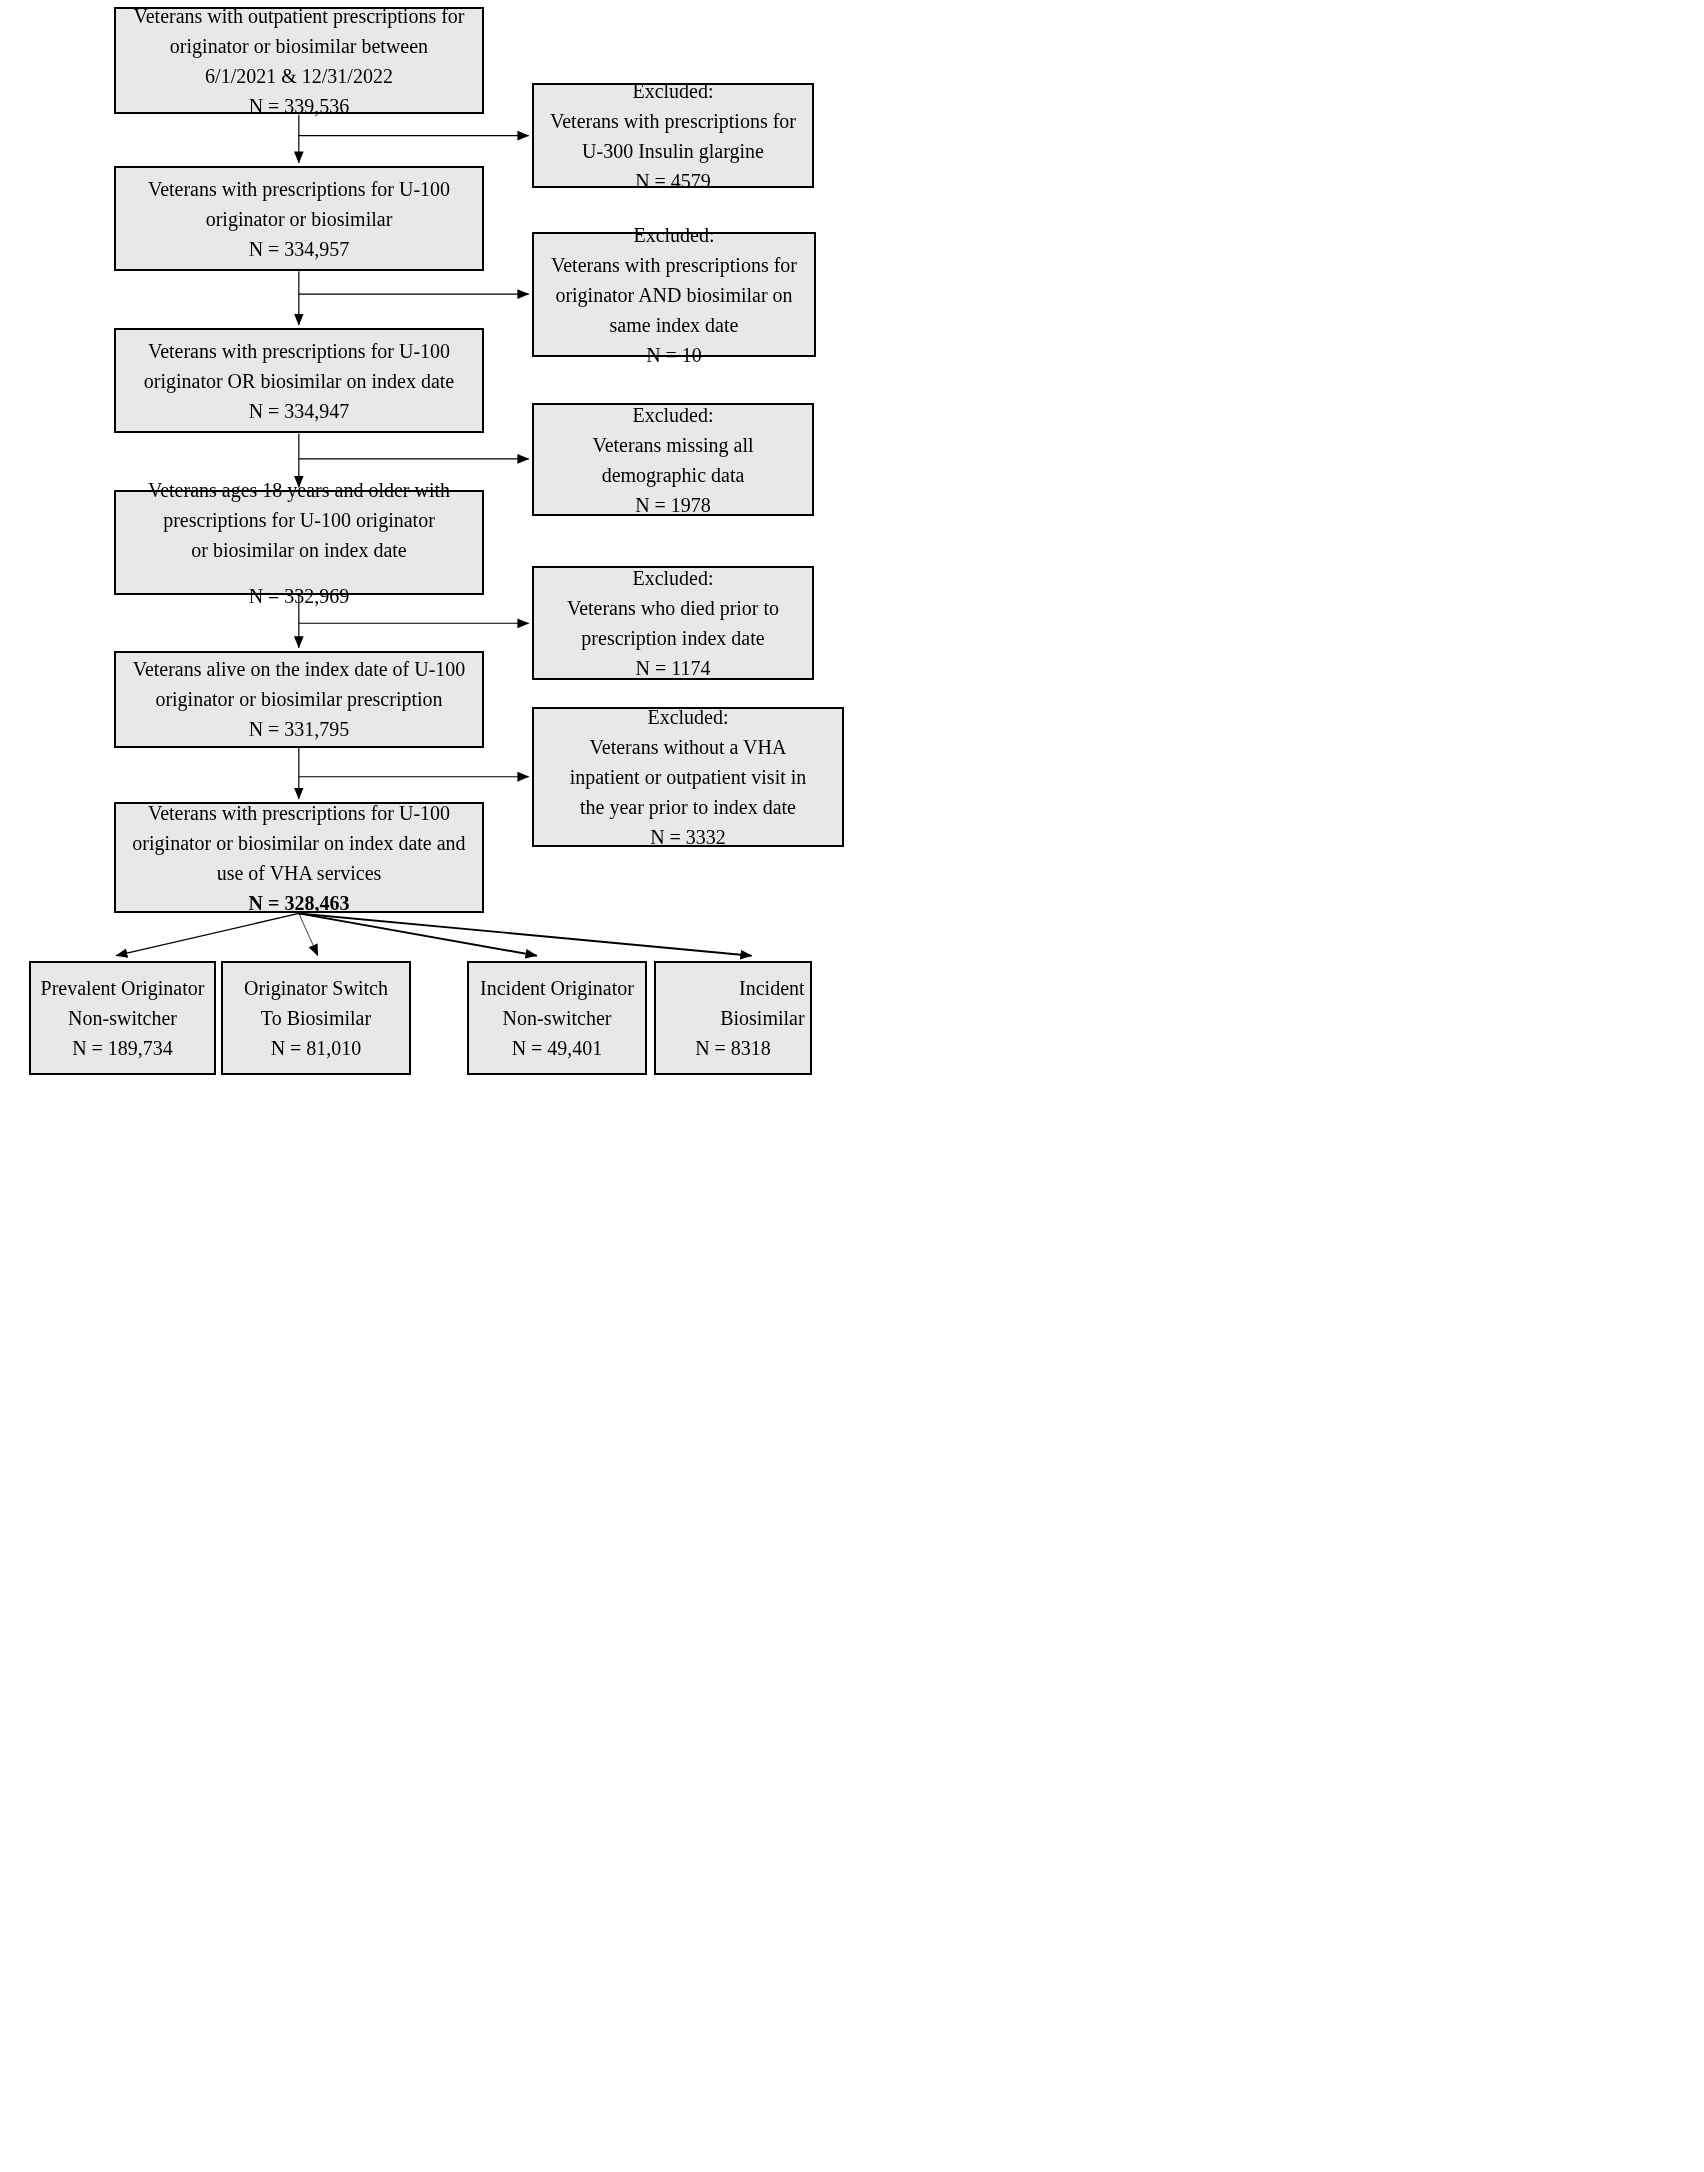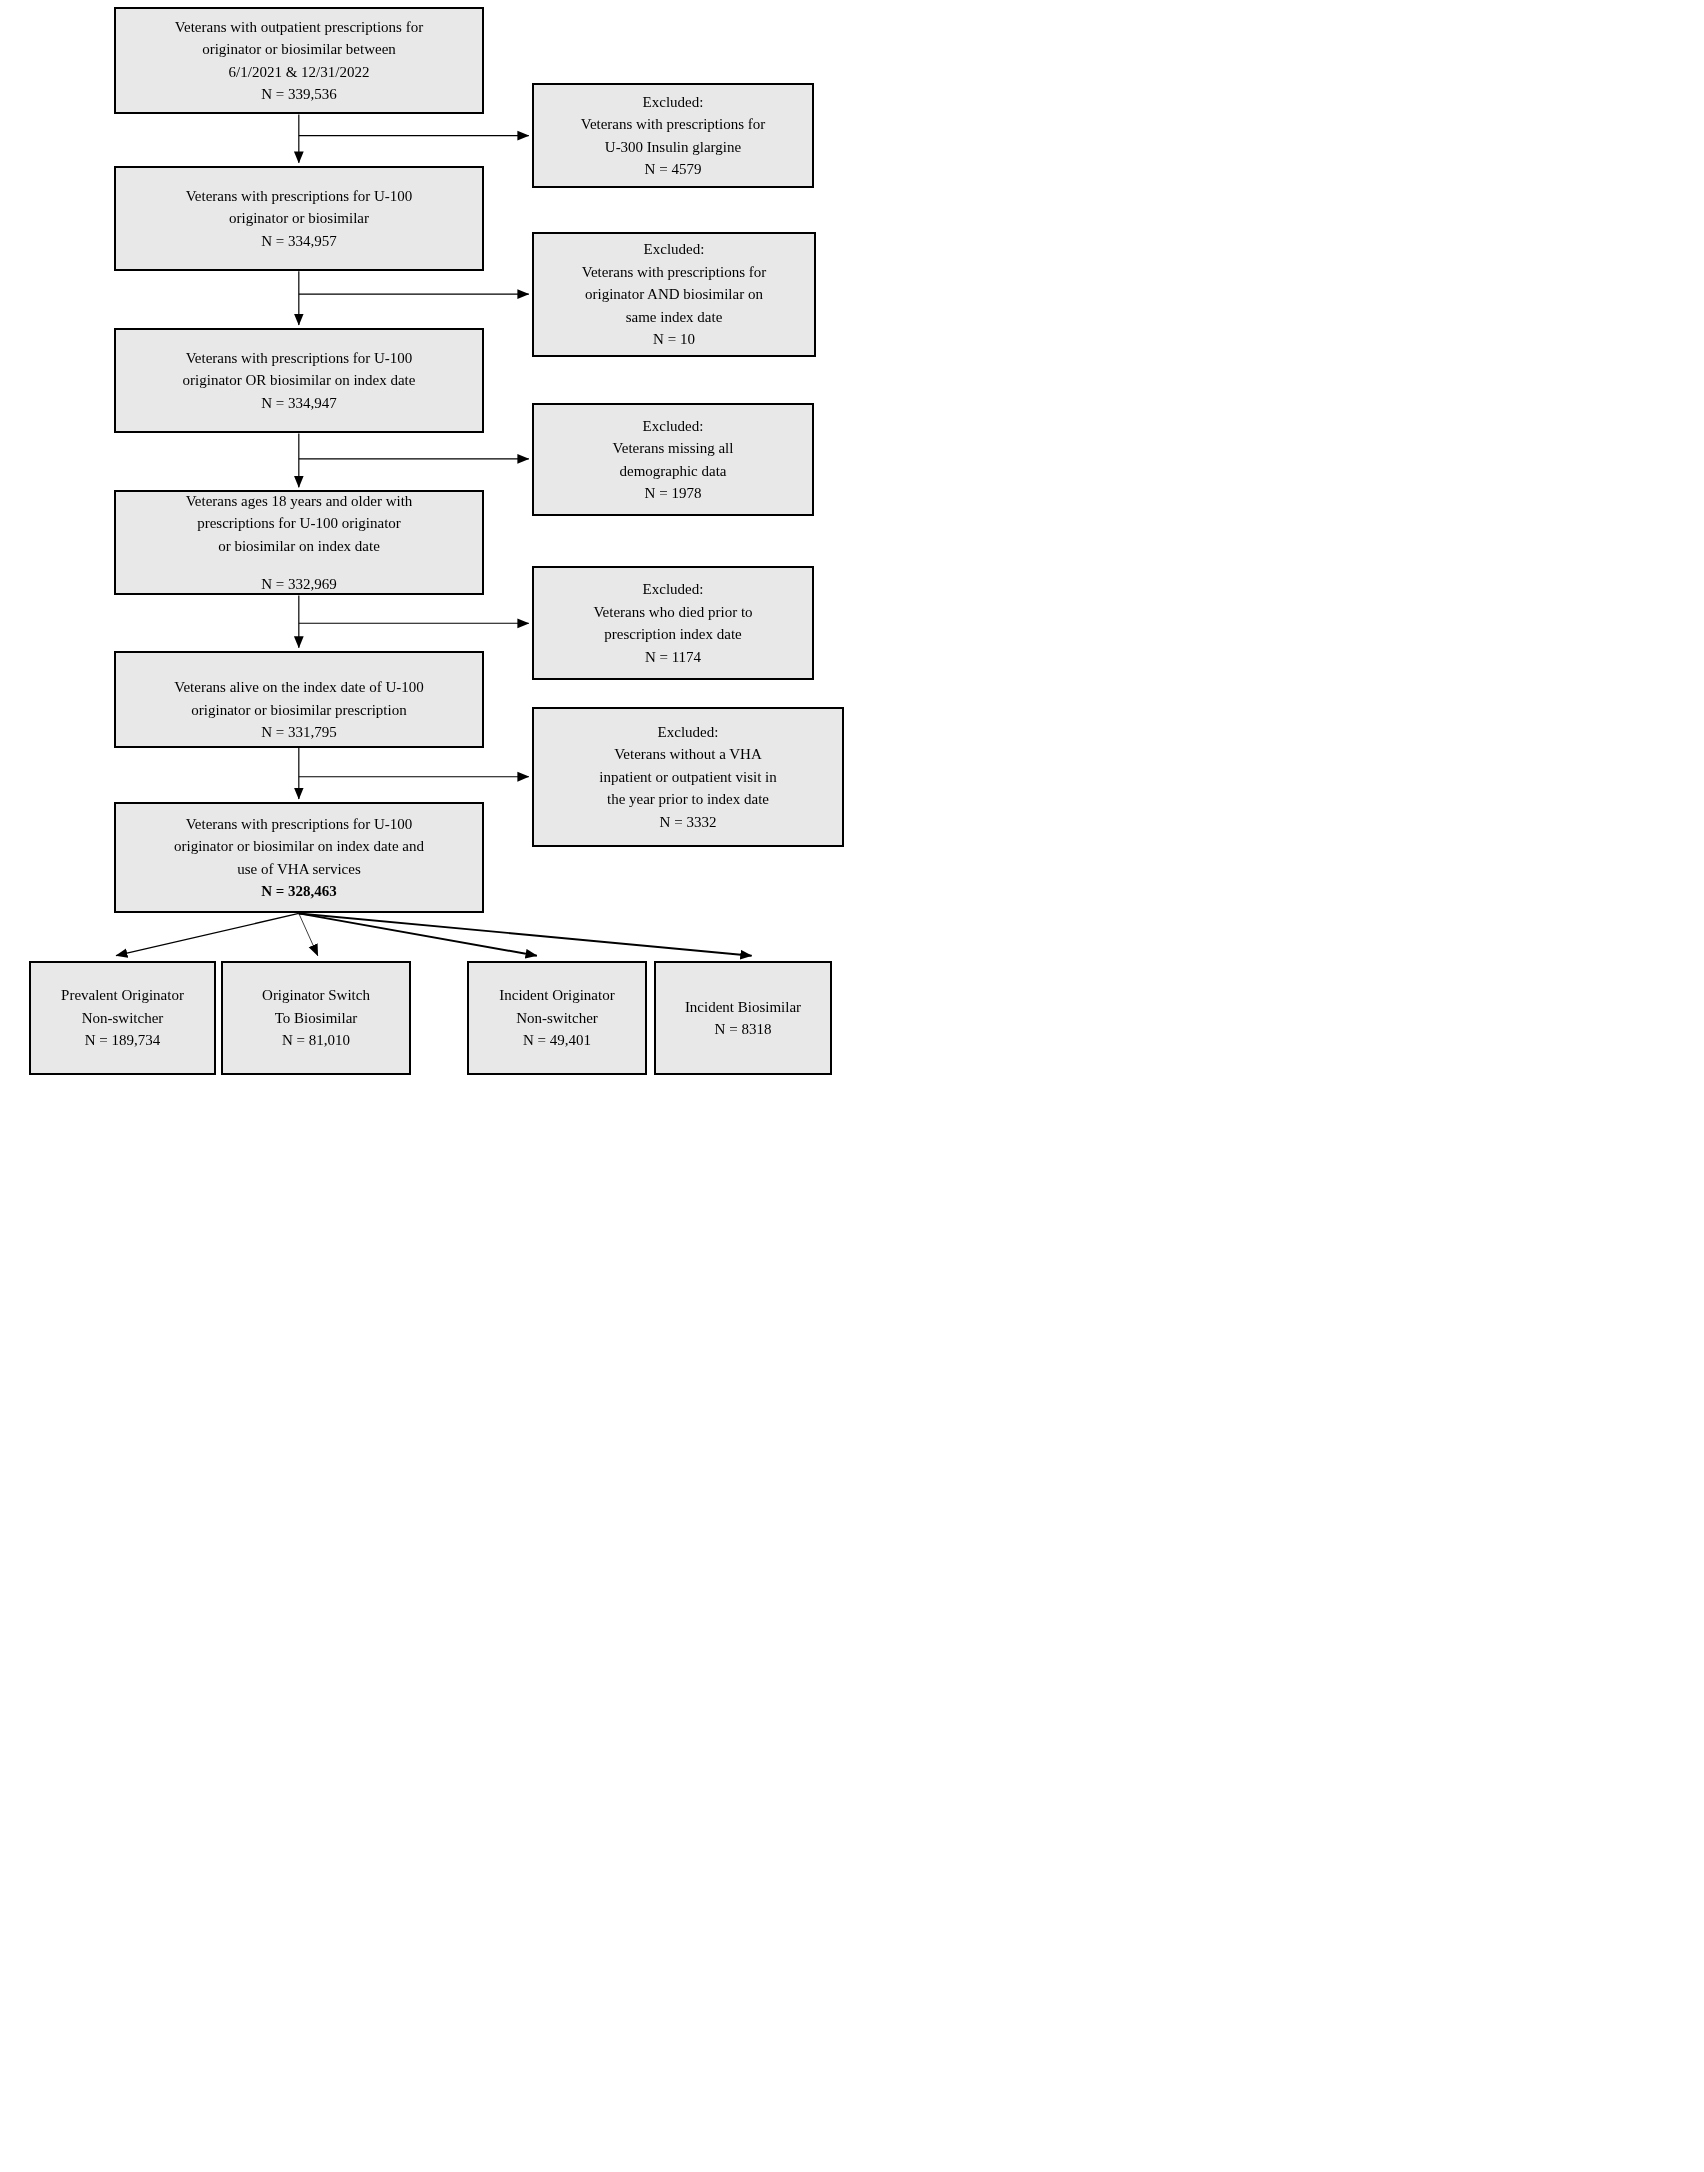--- a/index.html
+++ b/index.html
@@ -26,7 +26,7 @@
   }
   .box .body, .box .n {
     white-space: pre-line;
-    font-size: 15px;
+    font-size: 20px;
     line-height: 1.5;
     color: #000000;
   }

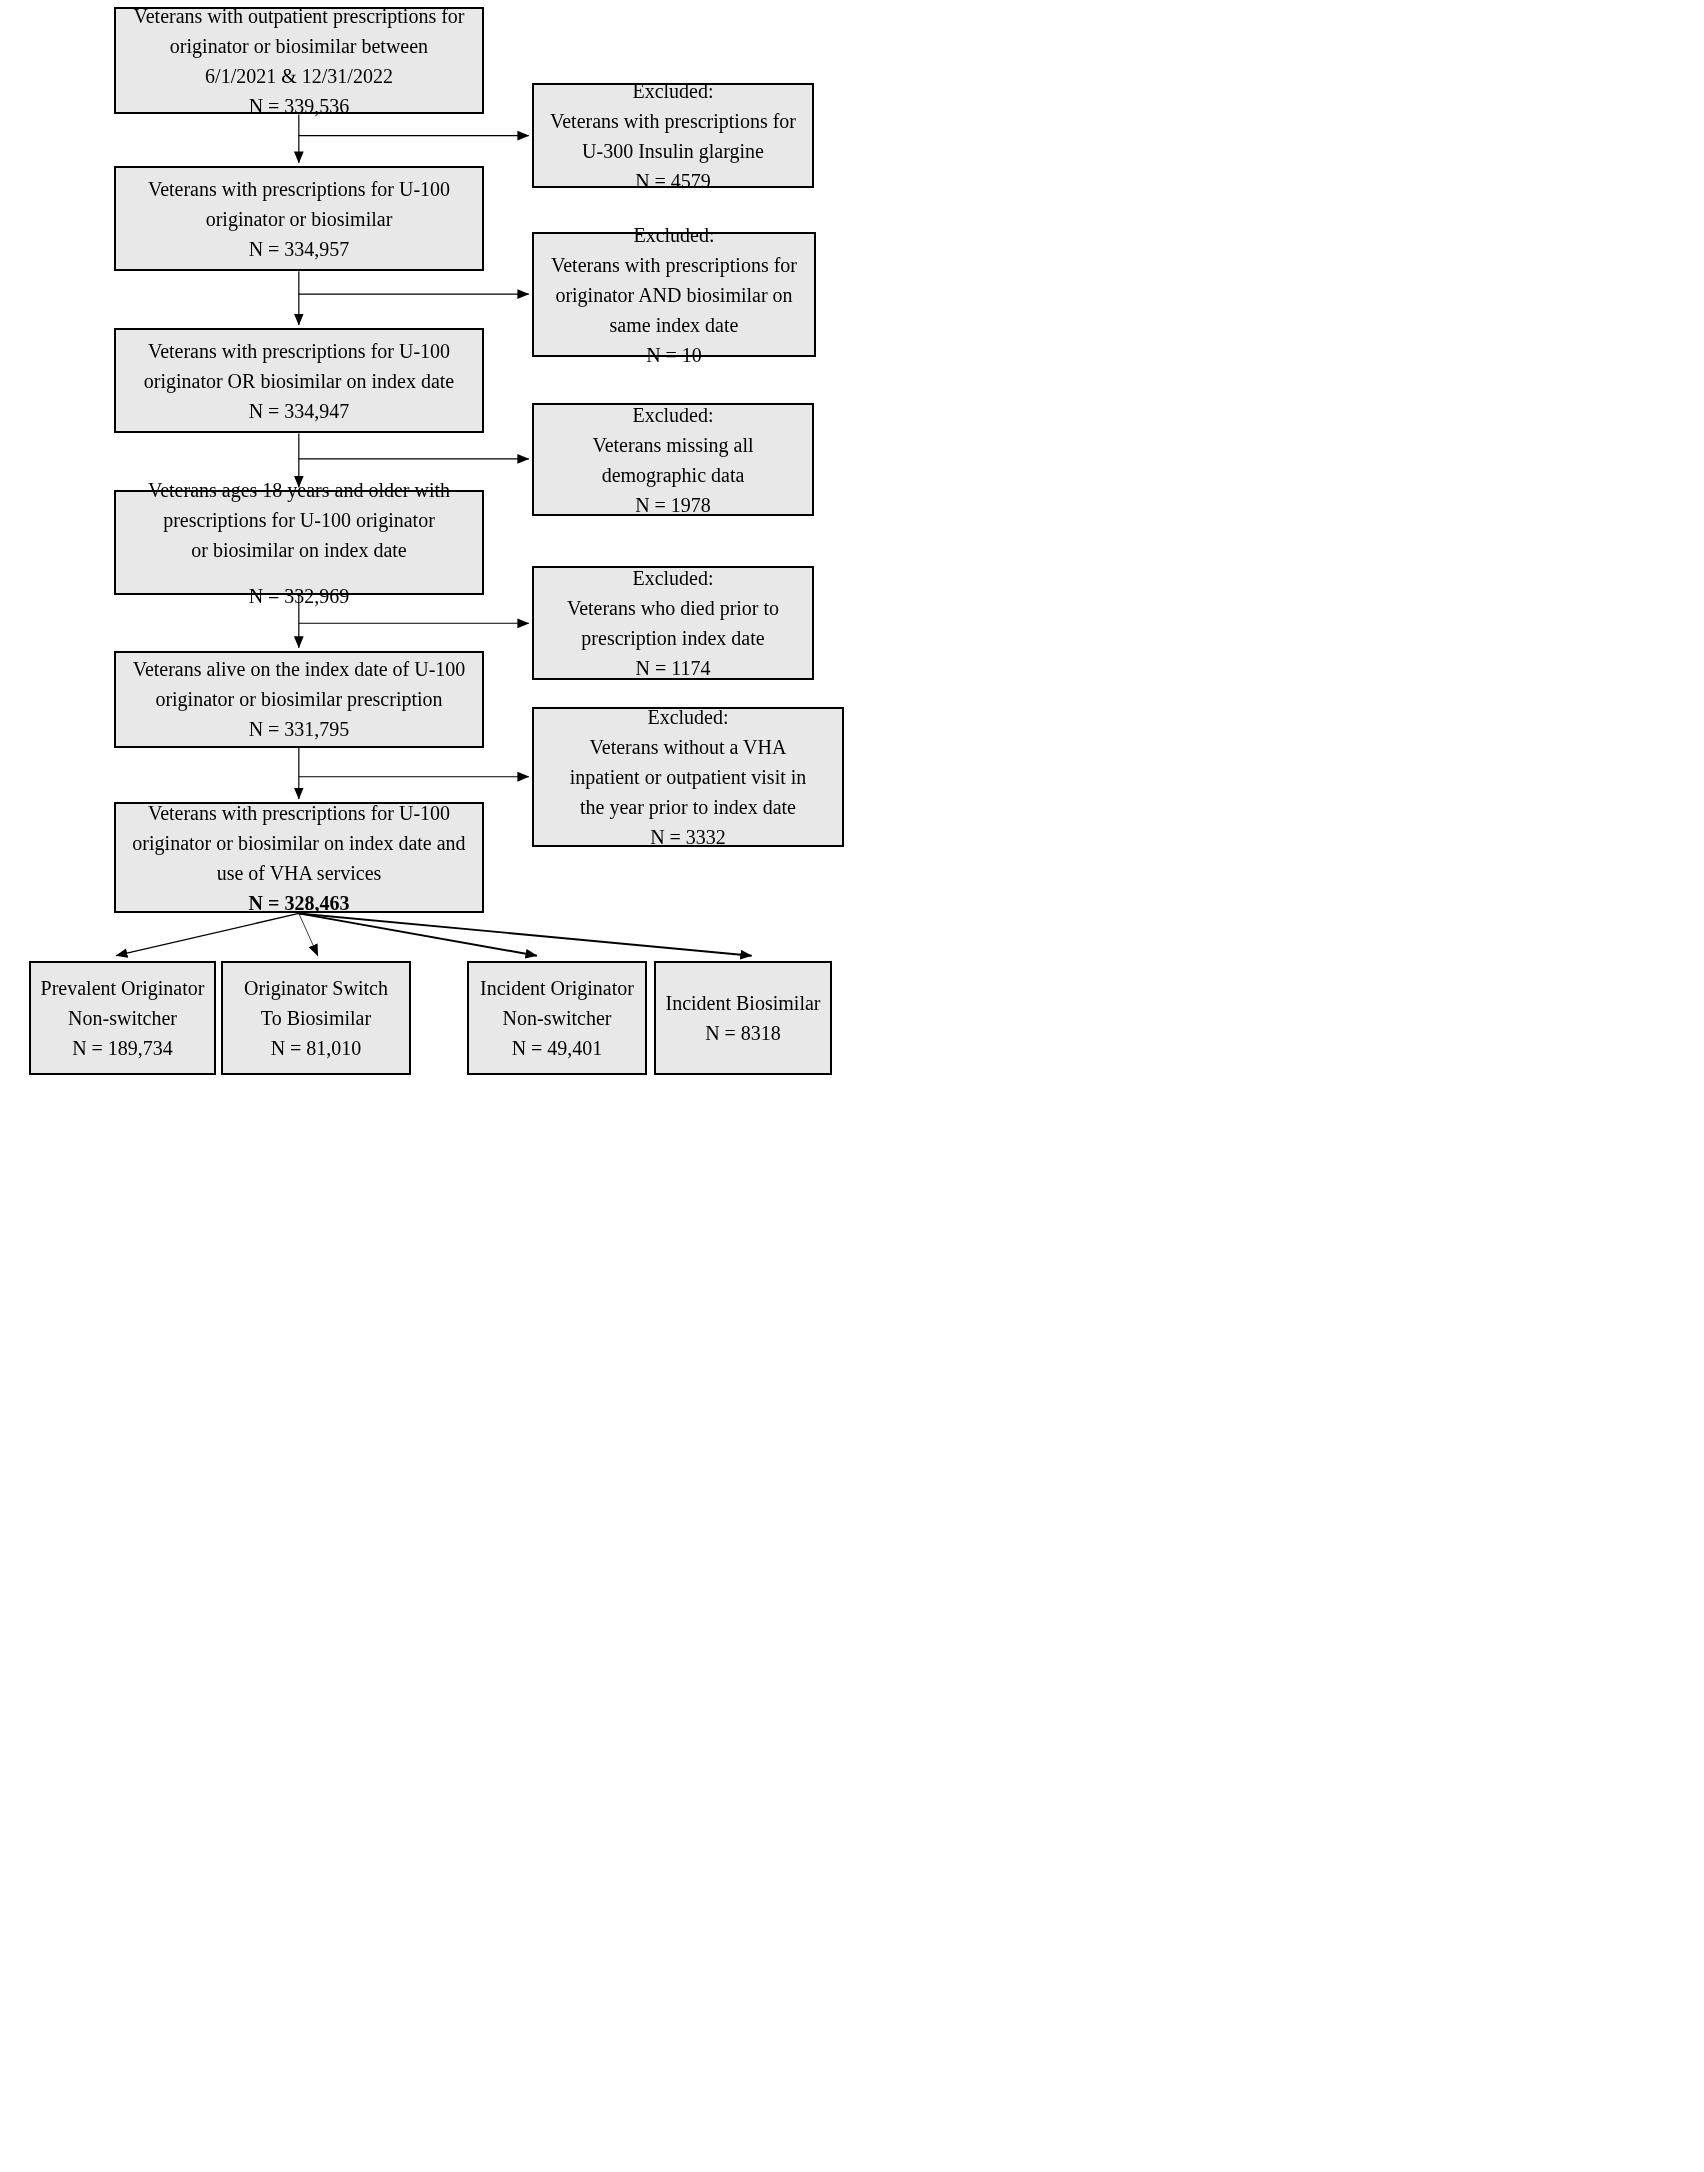--- a/index.html
+++ b/index.html
@@ -164,7 +164,7 @@
     <div class="n">N = 49,401</div>
   </div>
 
-  <div class="box" style="left:654px; top:961px; width:178px; height:114px;text-align:right;">
+  <div class="box" style="left:654px; top:961px; width:158px; height:114px;text-align:right;">
     <div class="body">Incident Biosimilar</div>
     <div class="n">N = 8318</div>
   </div>

